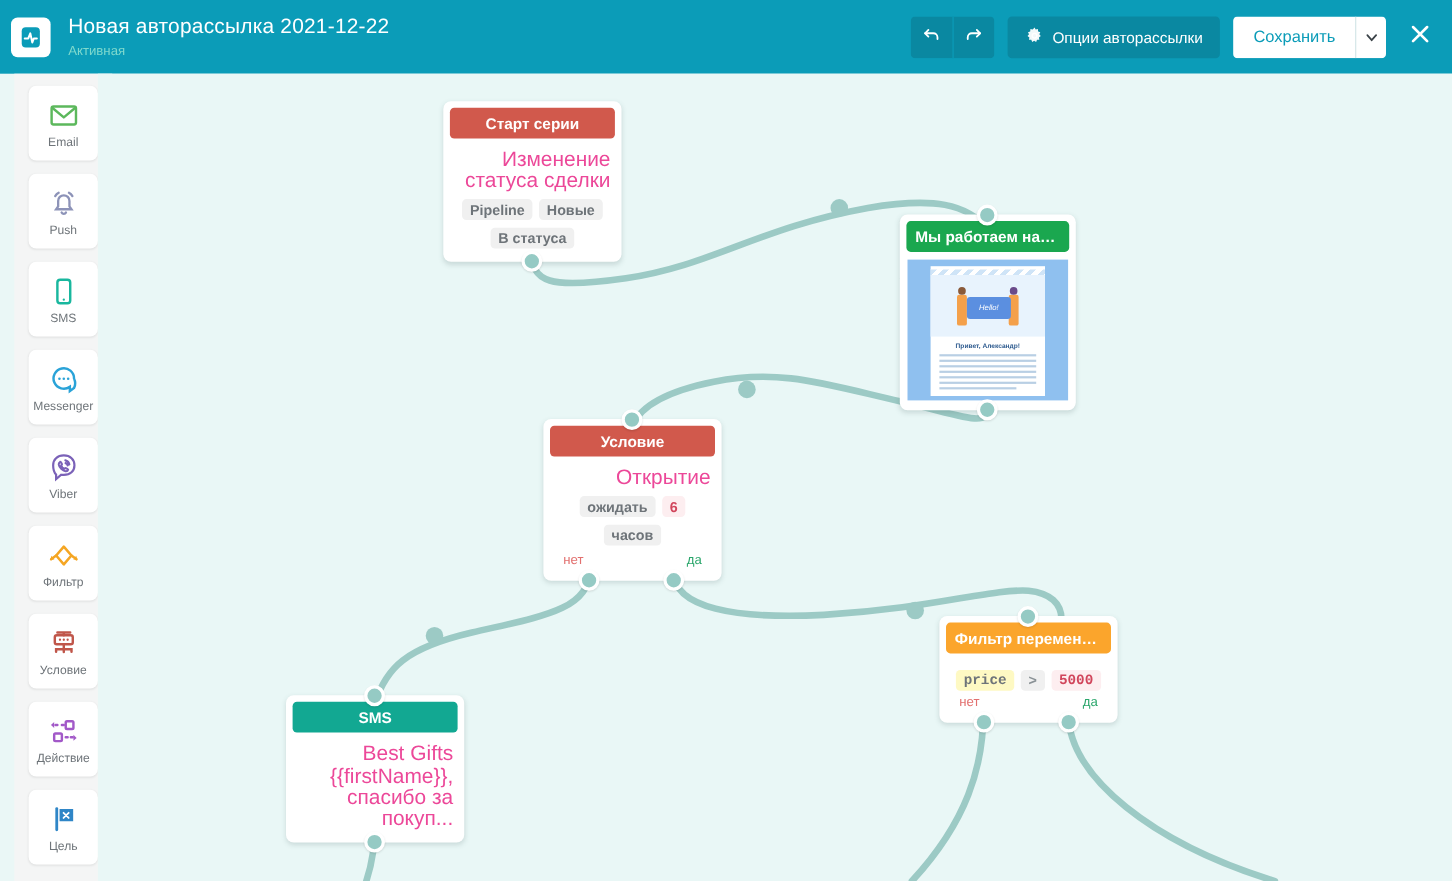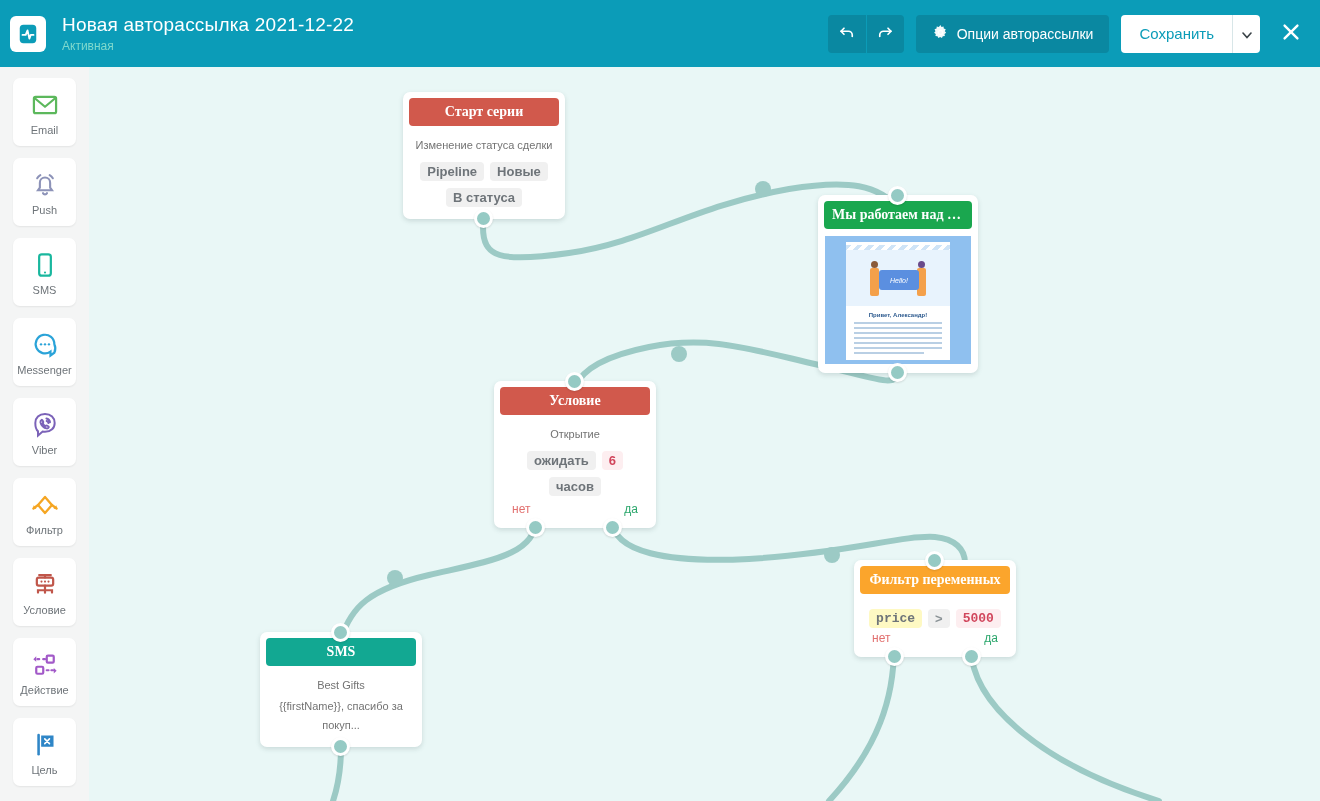--- a/index.html
+++ b/index.html
@@ -78,7 +78,7 @@
   .node-head{
     color:#fff; font-size:14px; font-weight:700; text-align:center;
     padding:6px 8px; border-radius:4px; margin:6px 6px 0 6px;
-    white-space:nowrap; overflow:hidden; text-overflow:ellipsis;font-family:Liberation Serif, serif;
+    white-space:nowrap; overflow:hidden; text-overflow:ellipsis;
   }
   .head-red{ background:#d1594c; }
   .head-green{ background:#1aa74f; }

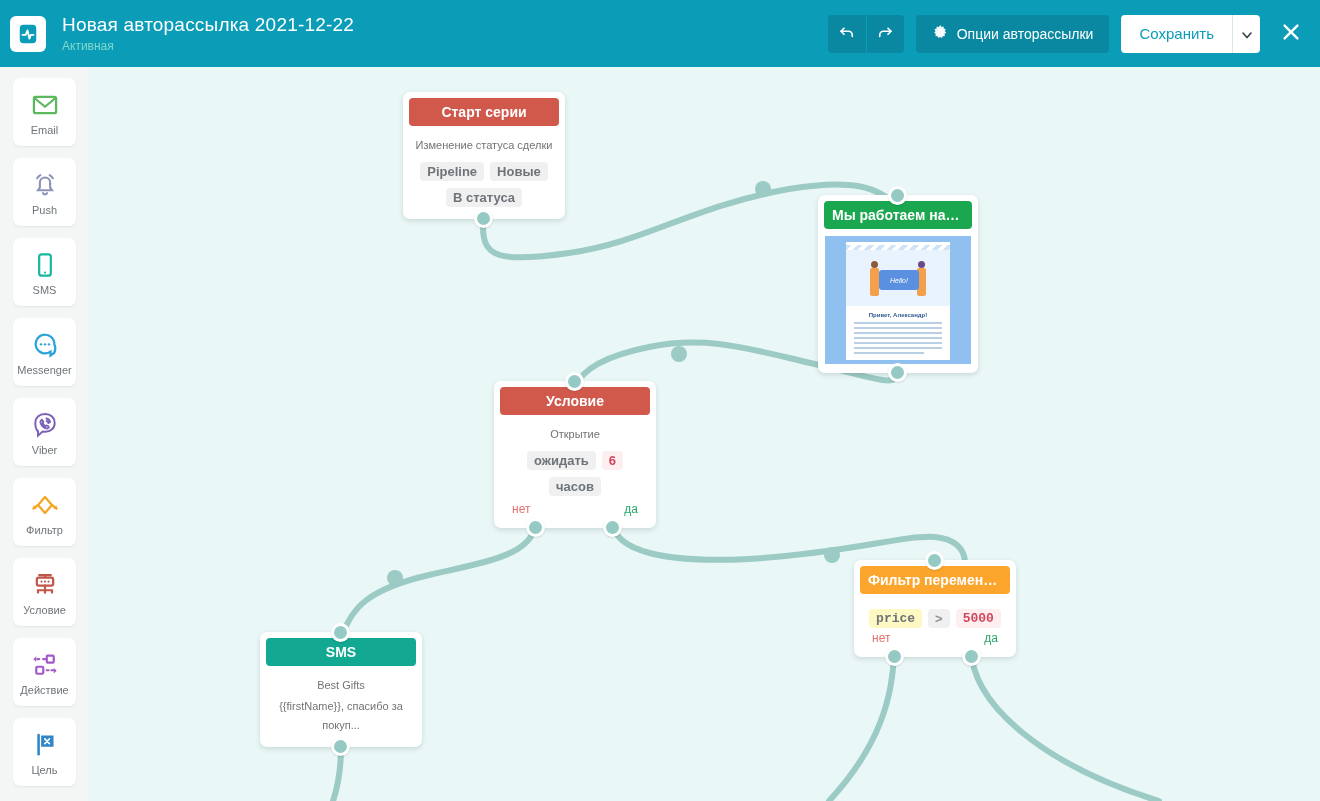--- a/index.html
+++ b/index.html
@@ -51,7 +51,7 @@
 
   
   #sidebar{
-    position:absolute; left:0; top:67px; width:89px; height:734px;
+    position:absolute; left:13px; top:67px; width:89px; height:734px;
     background:#f4f5f5; padding-top:11px;text-align:right;
   }
   .side-item{

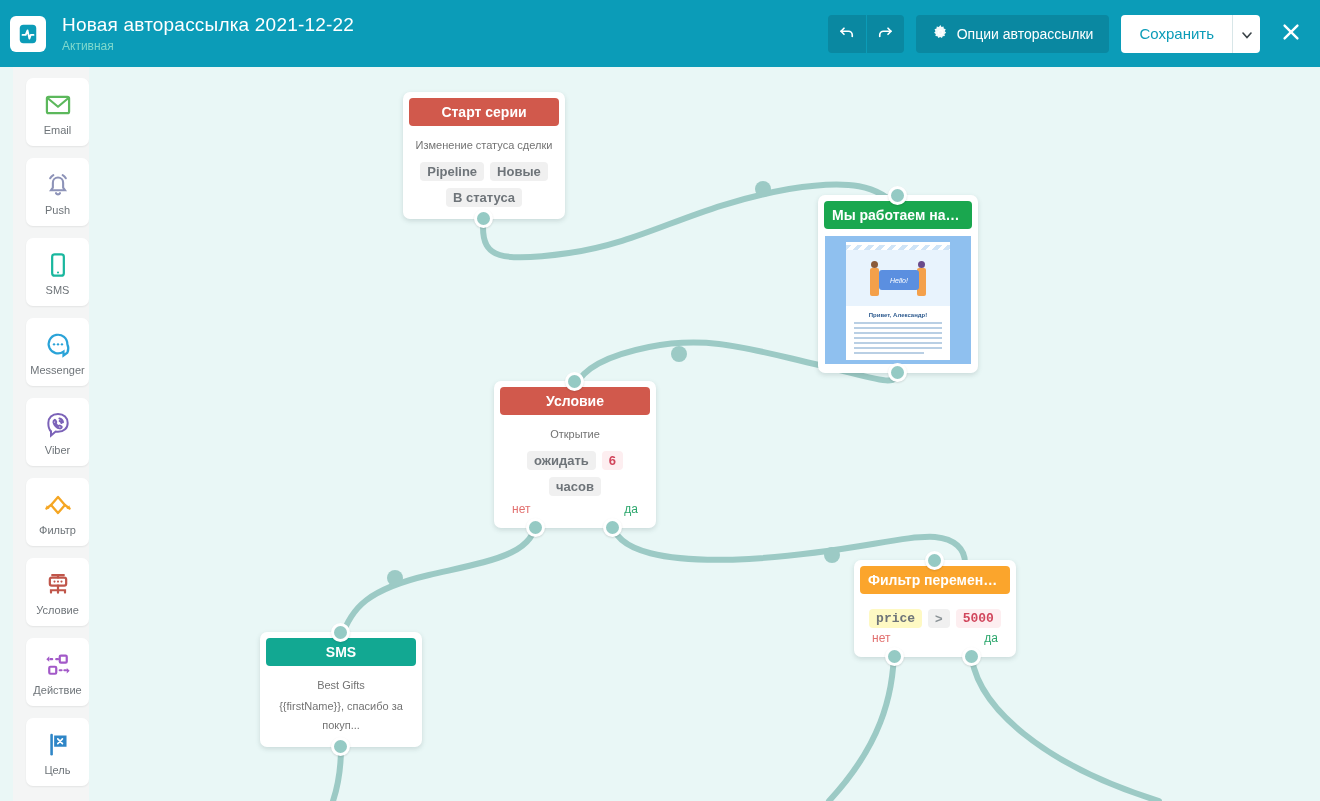--- a/index.html
+++ b/index.html
@@ -85,7 +85,7 @@
   .head-teal{ background:#12a892; }
   .head-orange{ background:#fba52c; }
   .node-body{ padding:10px 10px 12px 10px; text-align:center; }
-  .node-main-text{ font-size:11px; color:#737373; line-height:19px; }
+  .node-main-text{ font-size:19px; color:#ec4899; line-height:19px;text-align:right; }
   .chips{ display:flex; flex-wrap:wrap; justify-content:center; gap:6px; margin-top:7px;font-weight:bold;}
   .chip{
     background:#f0f0f0; color:#6e7479; border-radius:4px;

